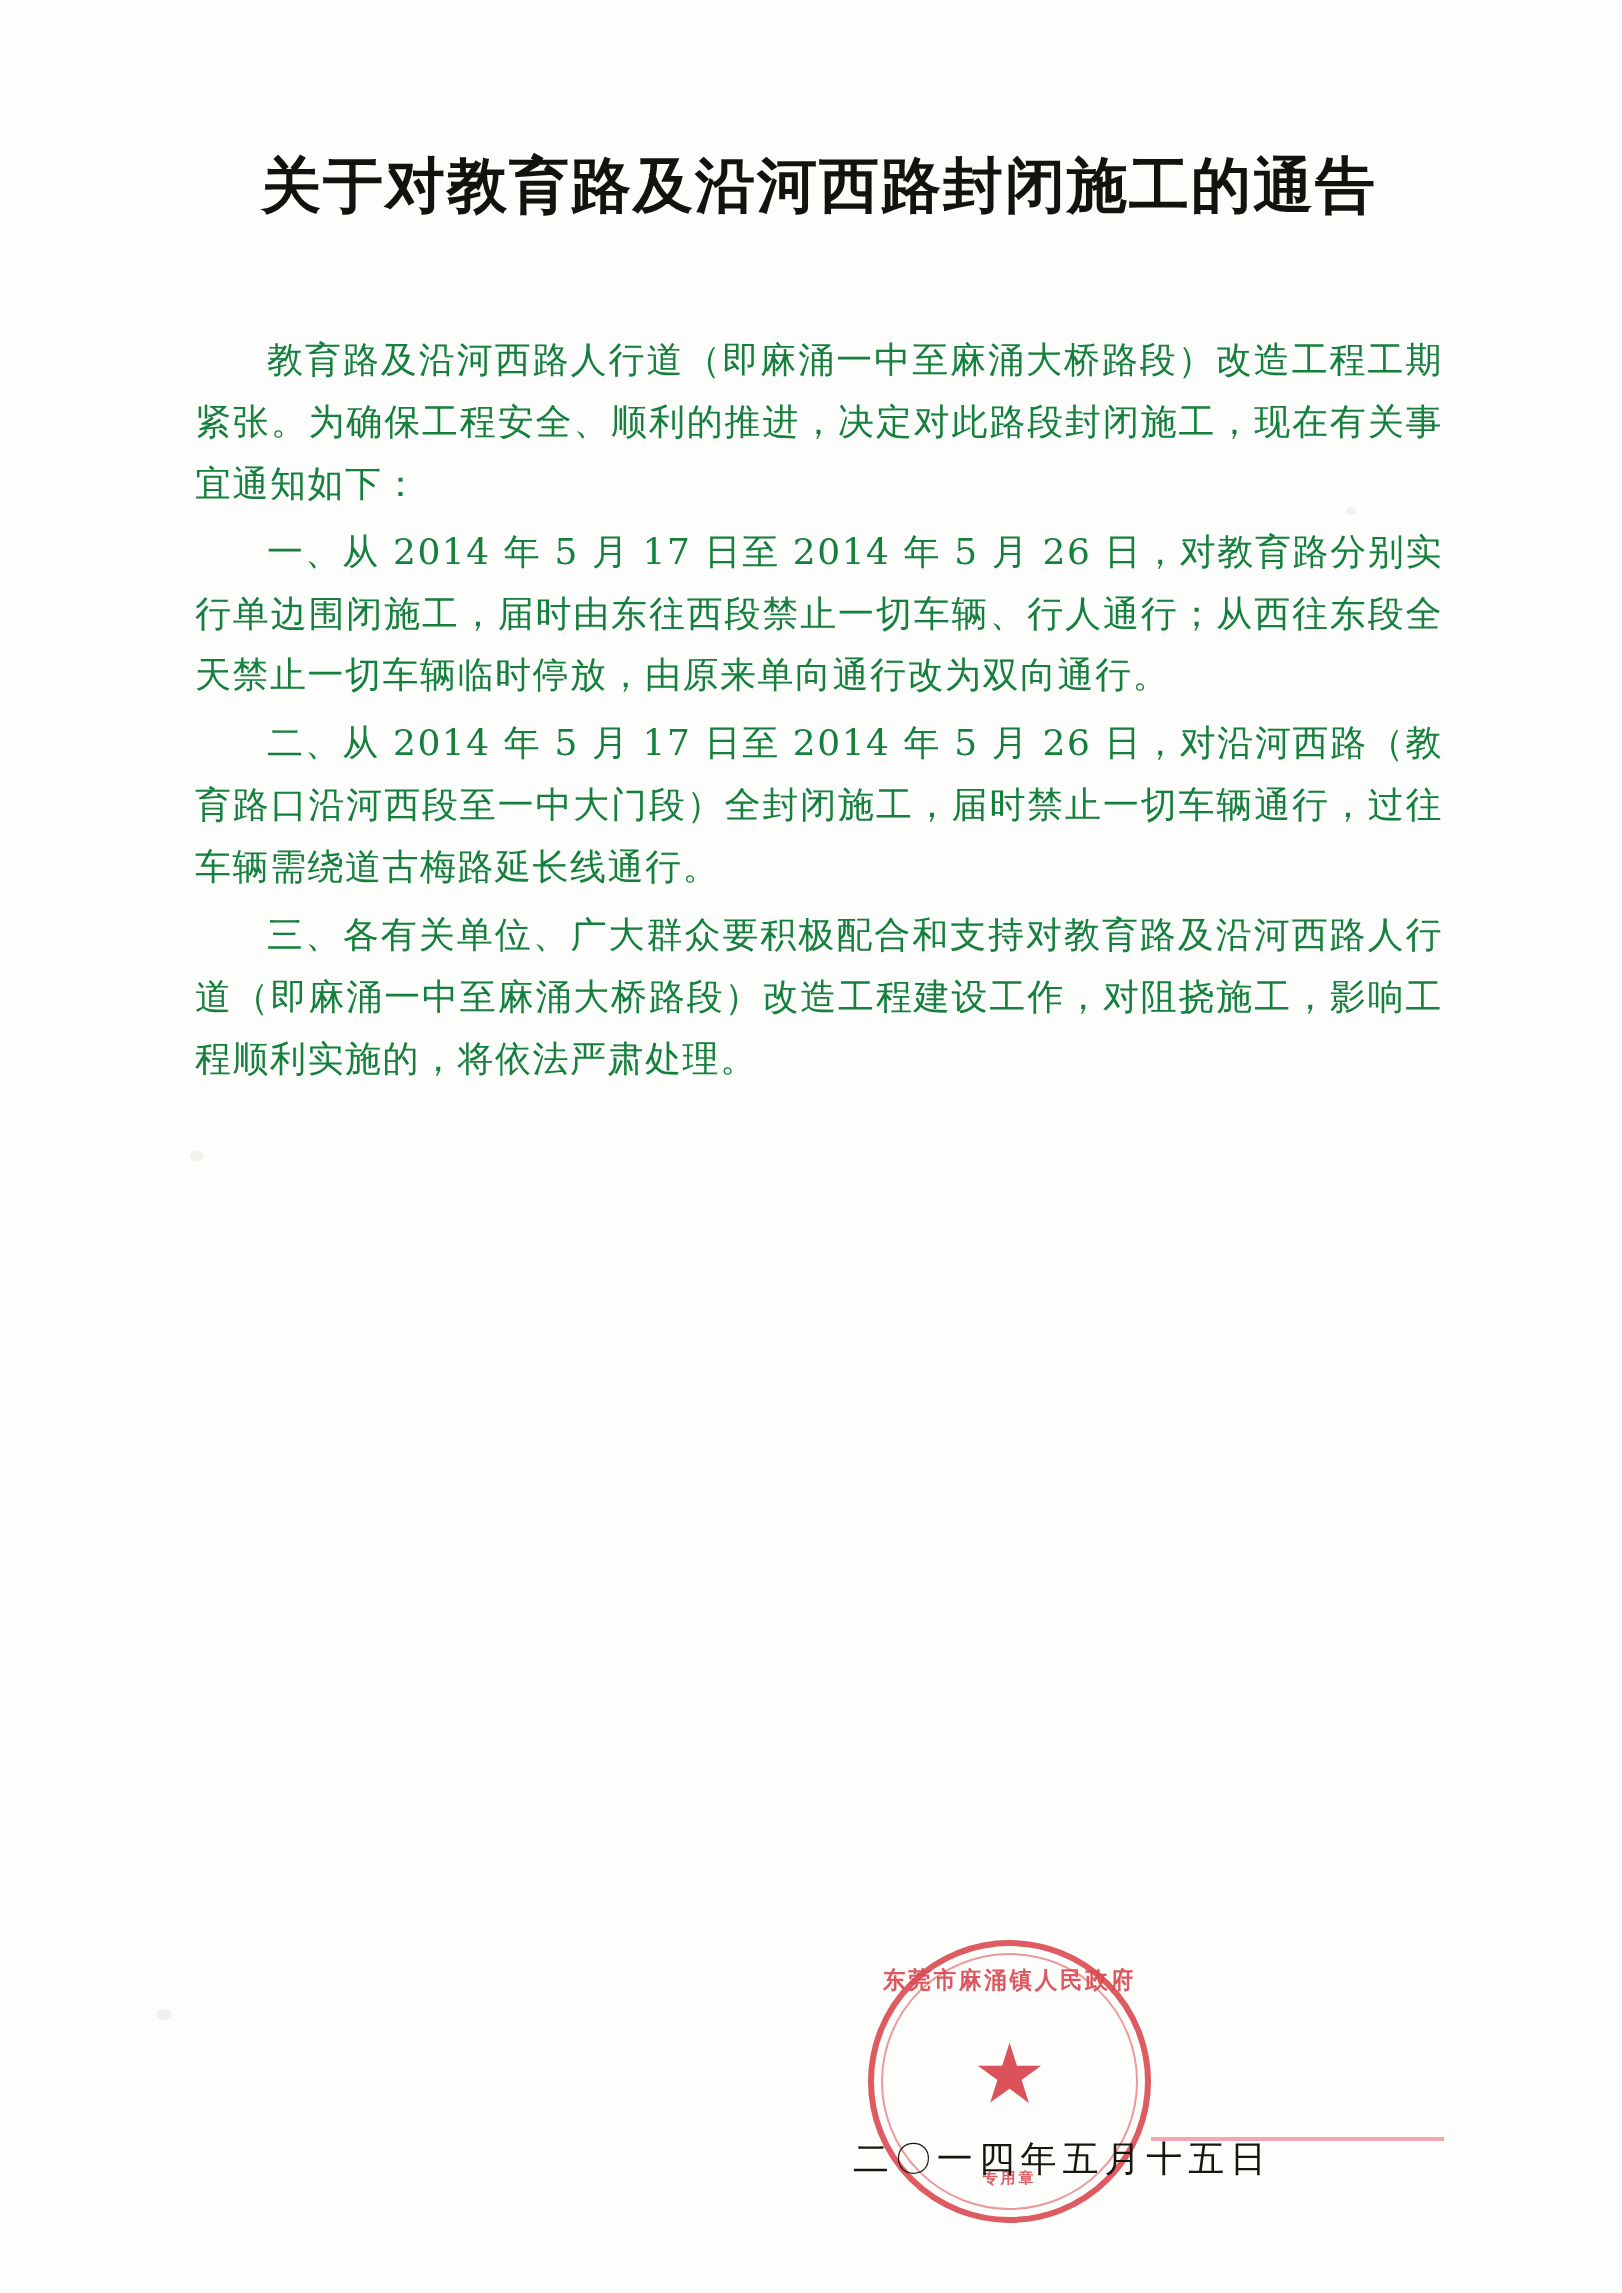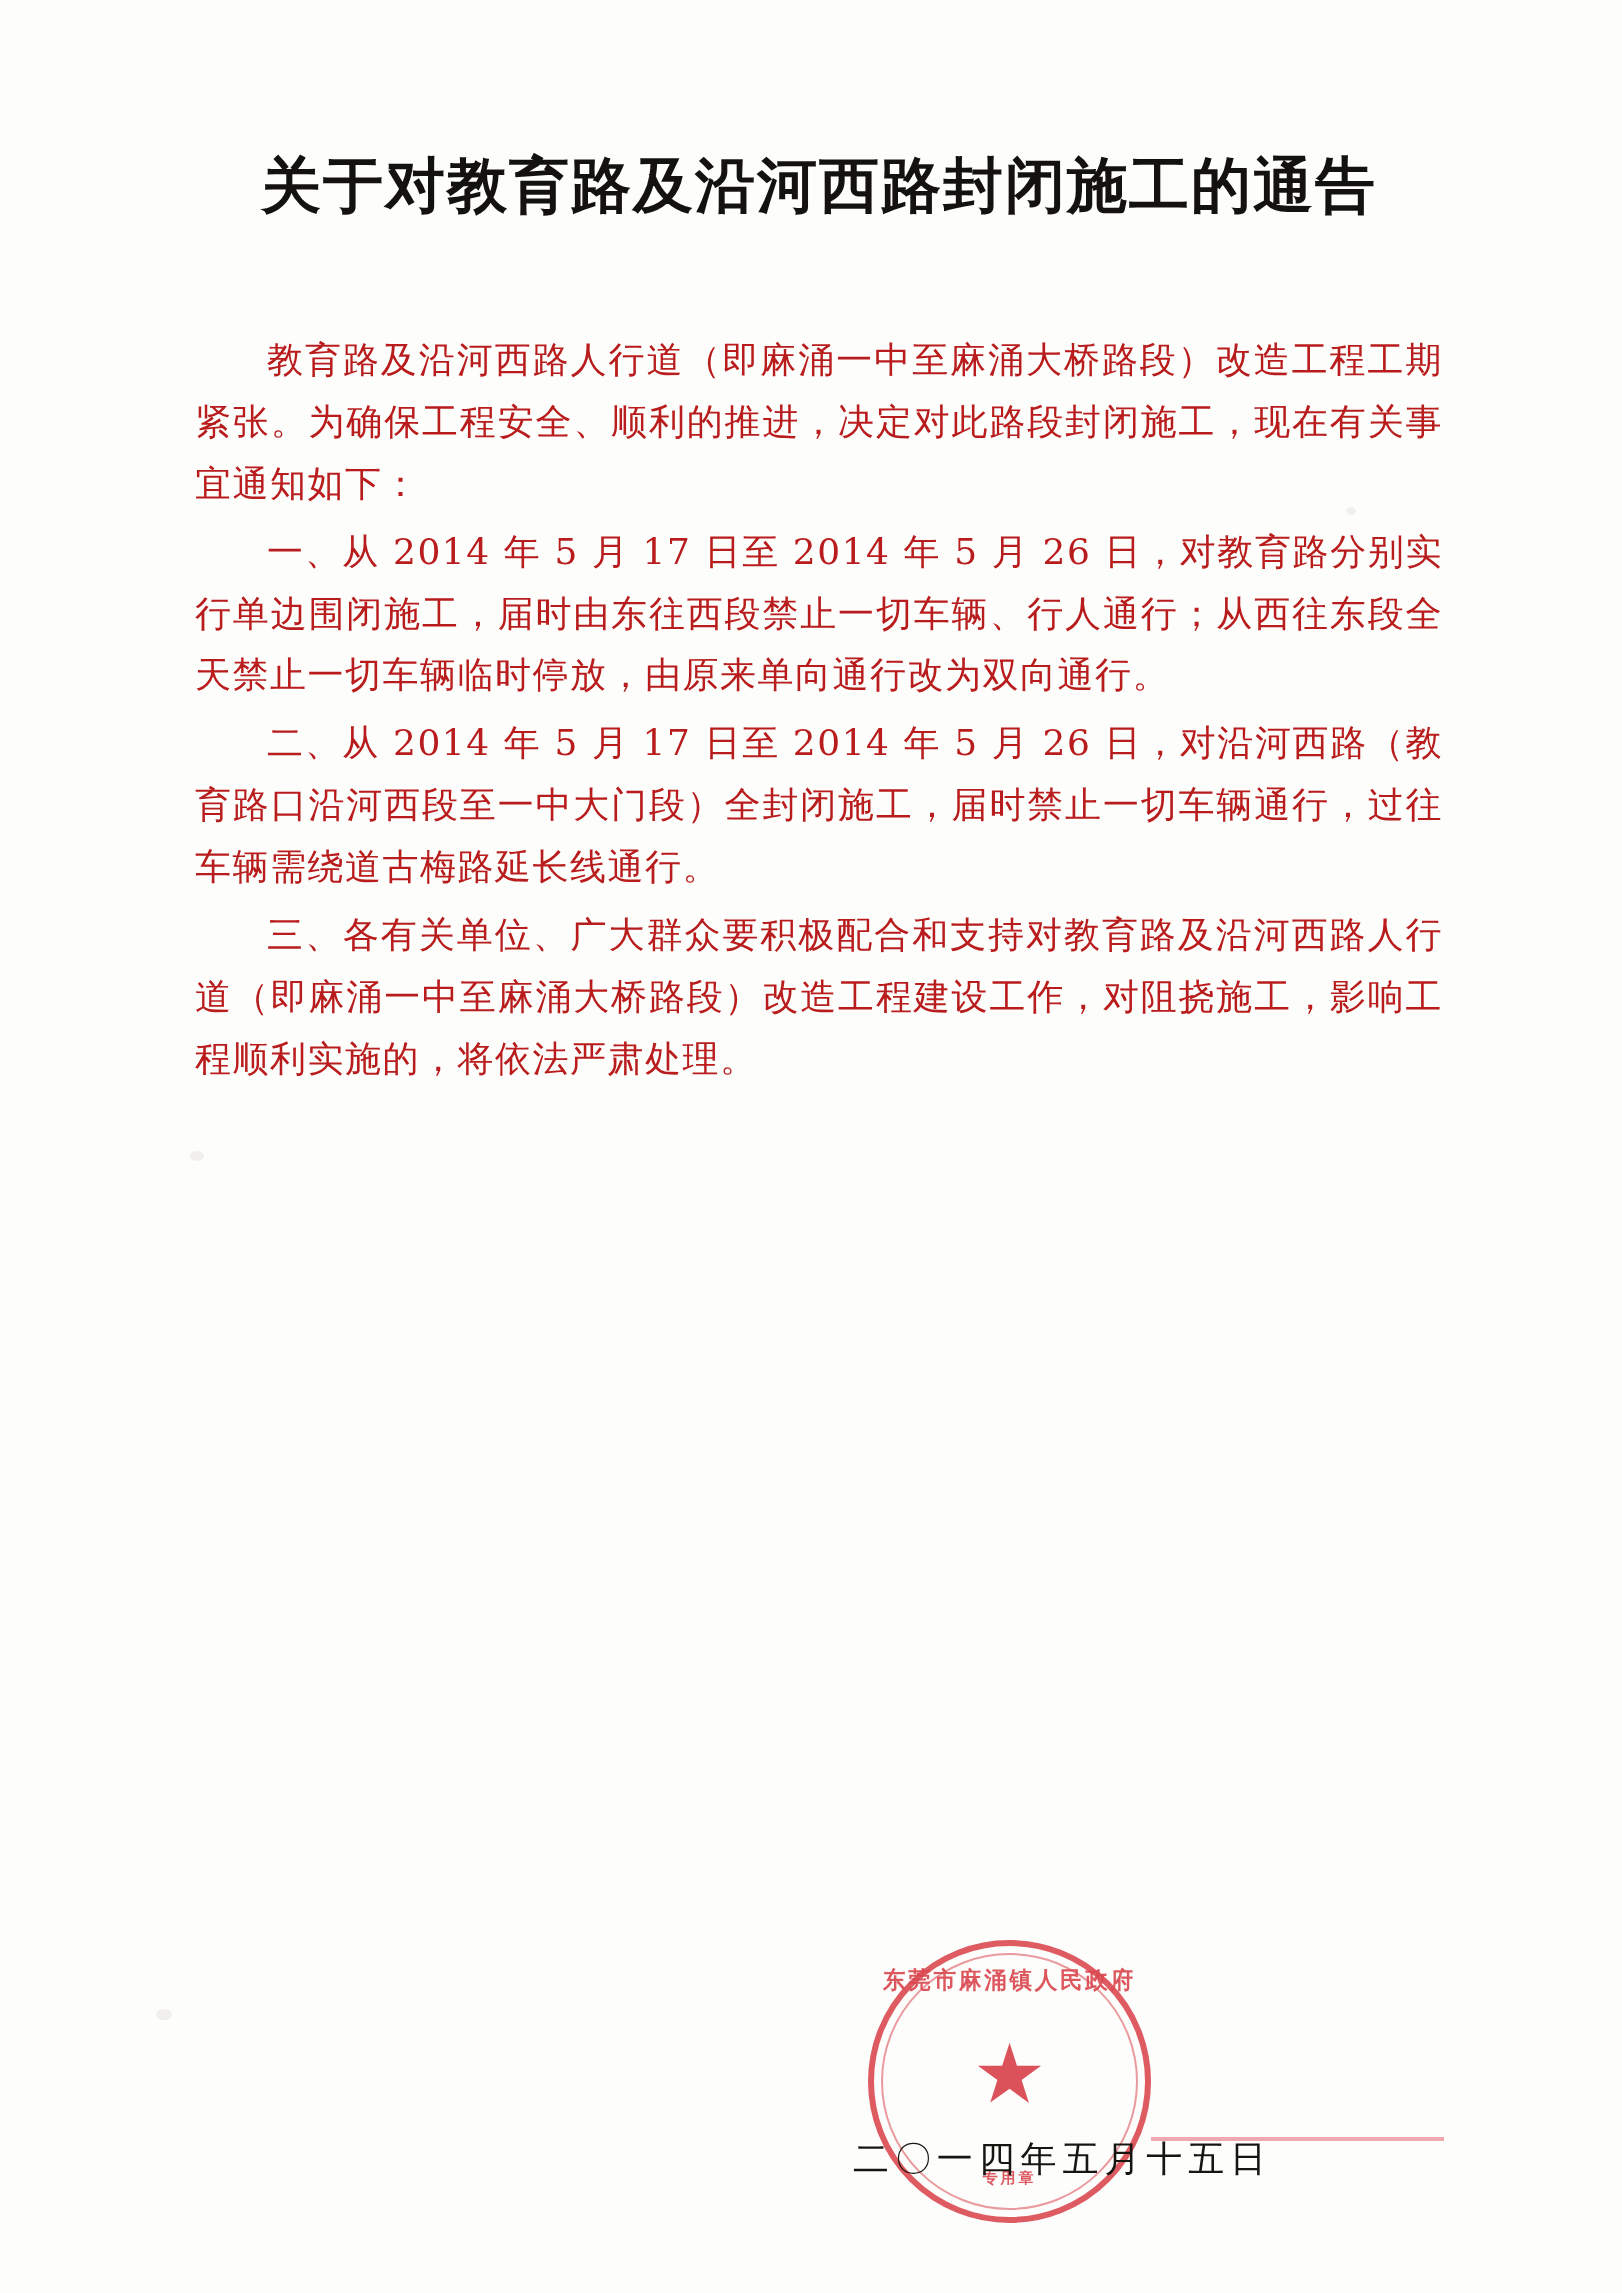--- a/index.html
+++ b/index.html
@@ -57,7 +57,7 @@
     margin: 0 0 5.9px 0;
     letter-spacing: 1.5px;
     text-align: justify;
-    color: #b91c1c;
+    color: #15803d;
   }
 
   .closing {

